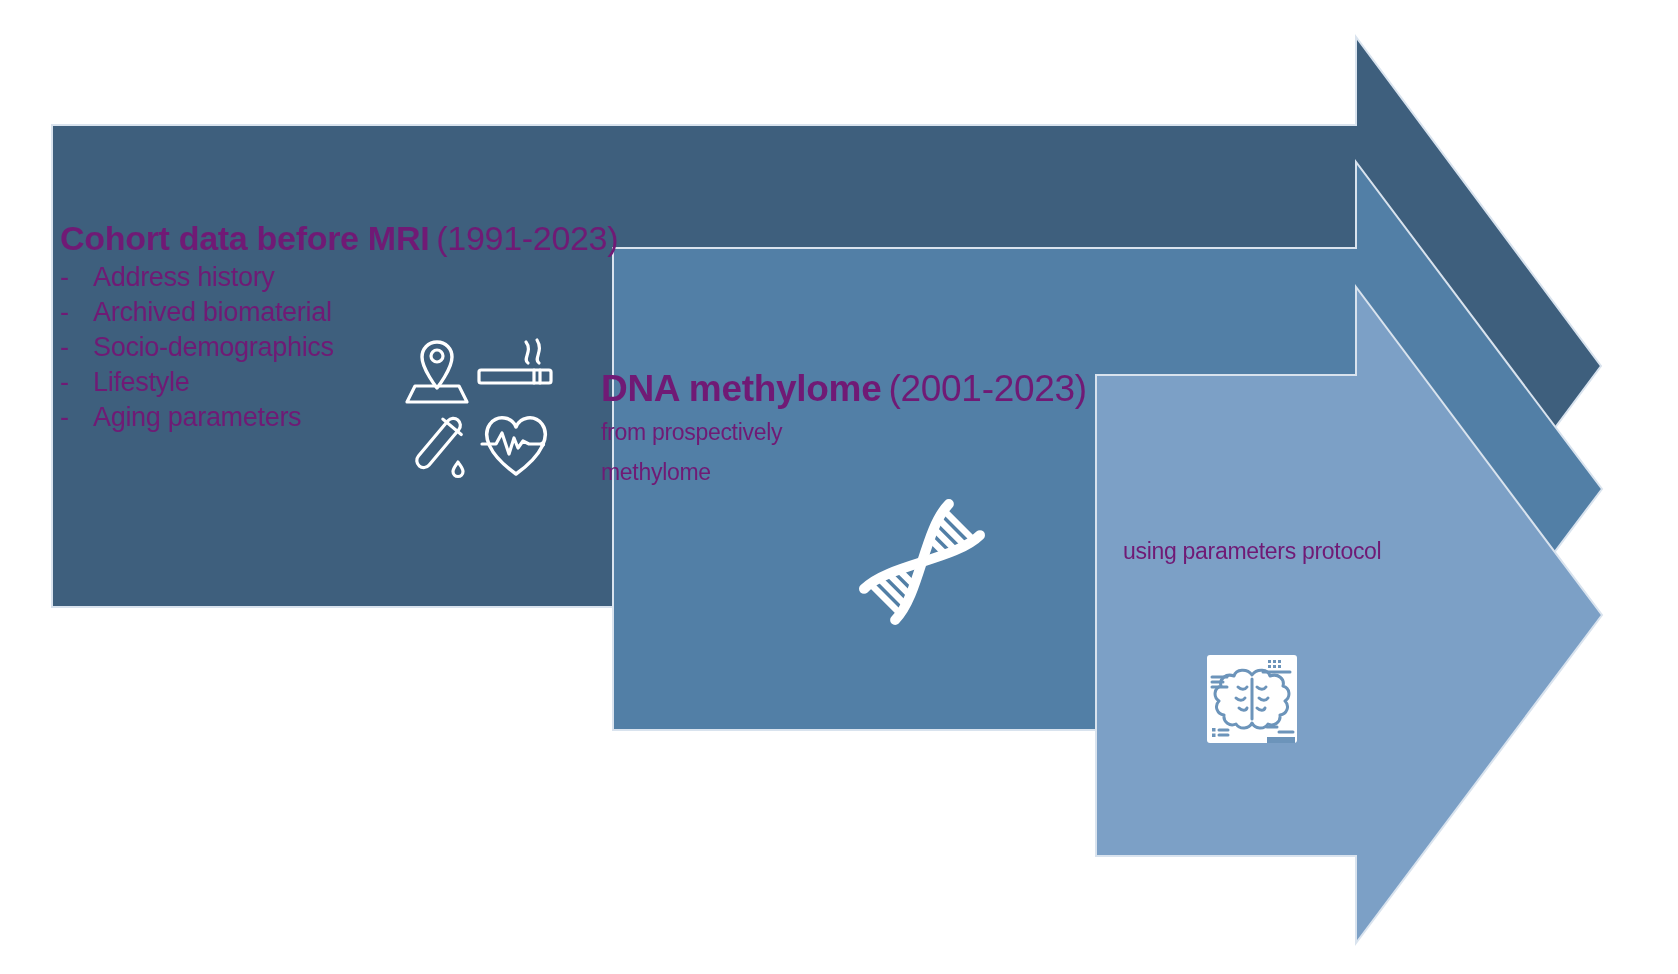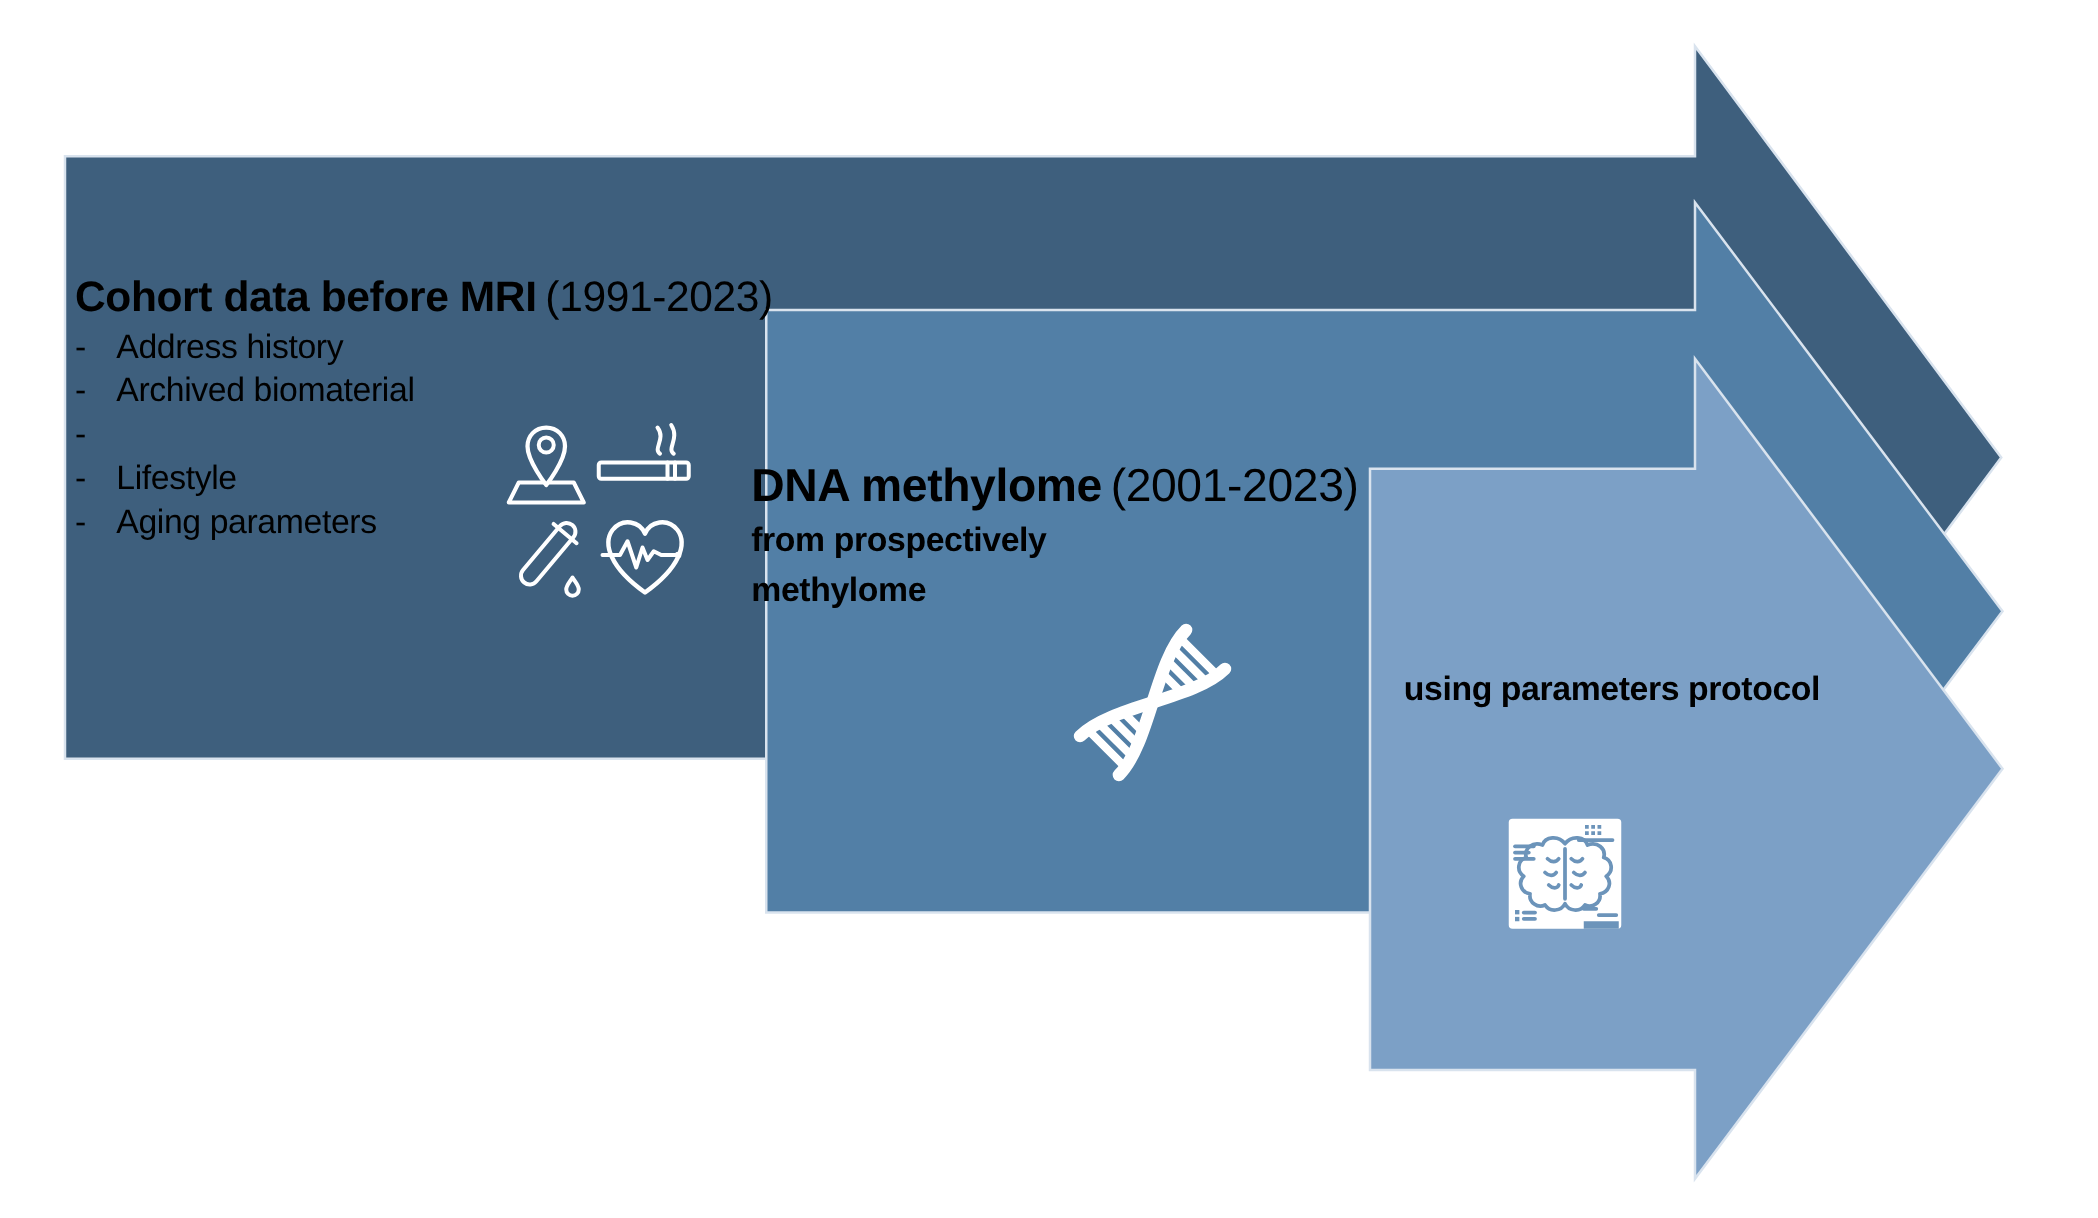--- a/index.html
+++ b/index.html
@@ -7,7 +7,7 @@
          font-family:"Liberation Sans", sans-serif;}
   .arrow-layer{position:absolute;left:0;top:0;width:1678px;height:974px;}
   .arrow-layer polygon{stroke:#D9E3EE;stroke-width:2;stroke-linejoin:miter;}
-  .panel{position:absolute;color:#000000;letter-spacing:-0.3px;}
+  .panel{position:absolute;color:#701a75;letter-spacing:-0.3px;}
   .ttl{font-size:34px;line-height:42px;font-weight:700;white-space:nowrap;}
   .ttl2{font-size:37px;line-height:46px;font-weight:700;white-space:nowrap;}
   .period{font-weight:400;margin-left:7px;}

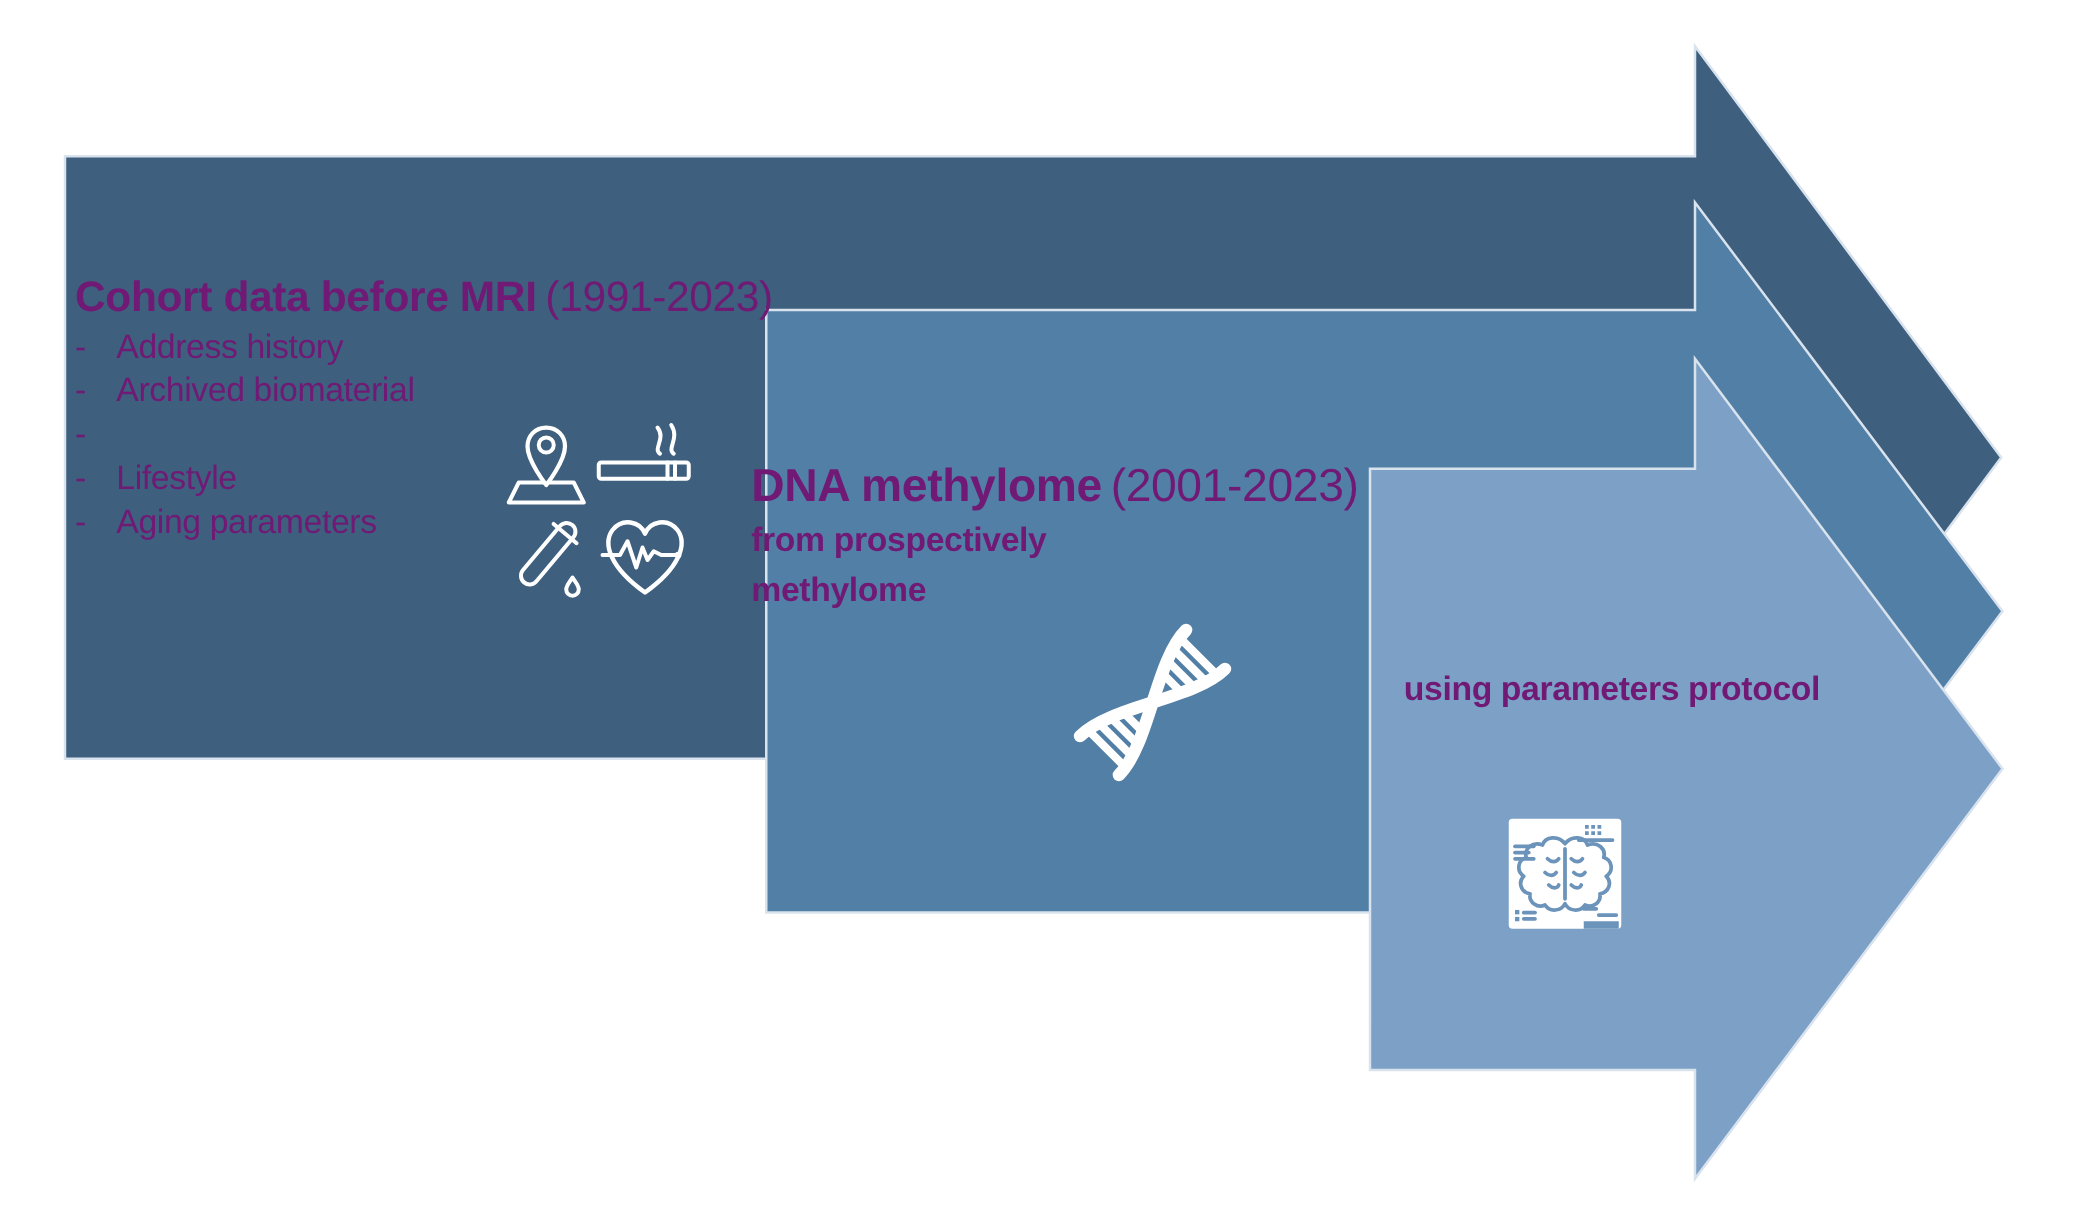--- a/index.html
+++ b/index.html
@@ -48,6 +48,7 @@
         </div>
       <div class="brow">
           <span class="dash">-</span>
+          <span>Socio-demographics</span>
         </div>
       <div class="brow">
           <span class="dash">-</span>

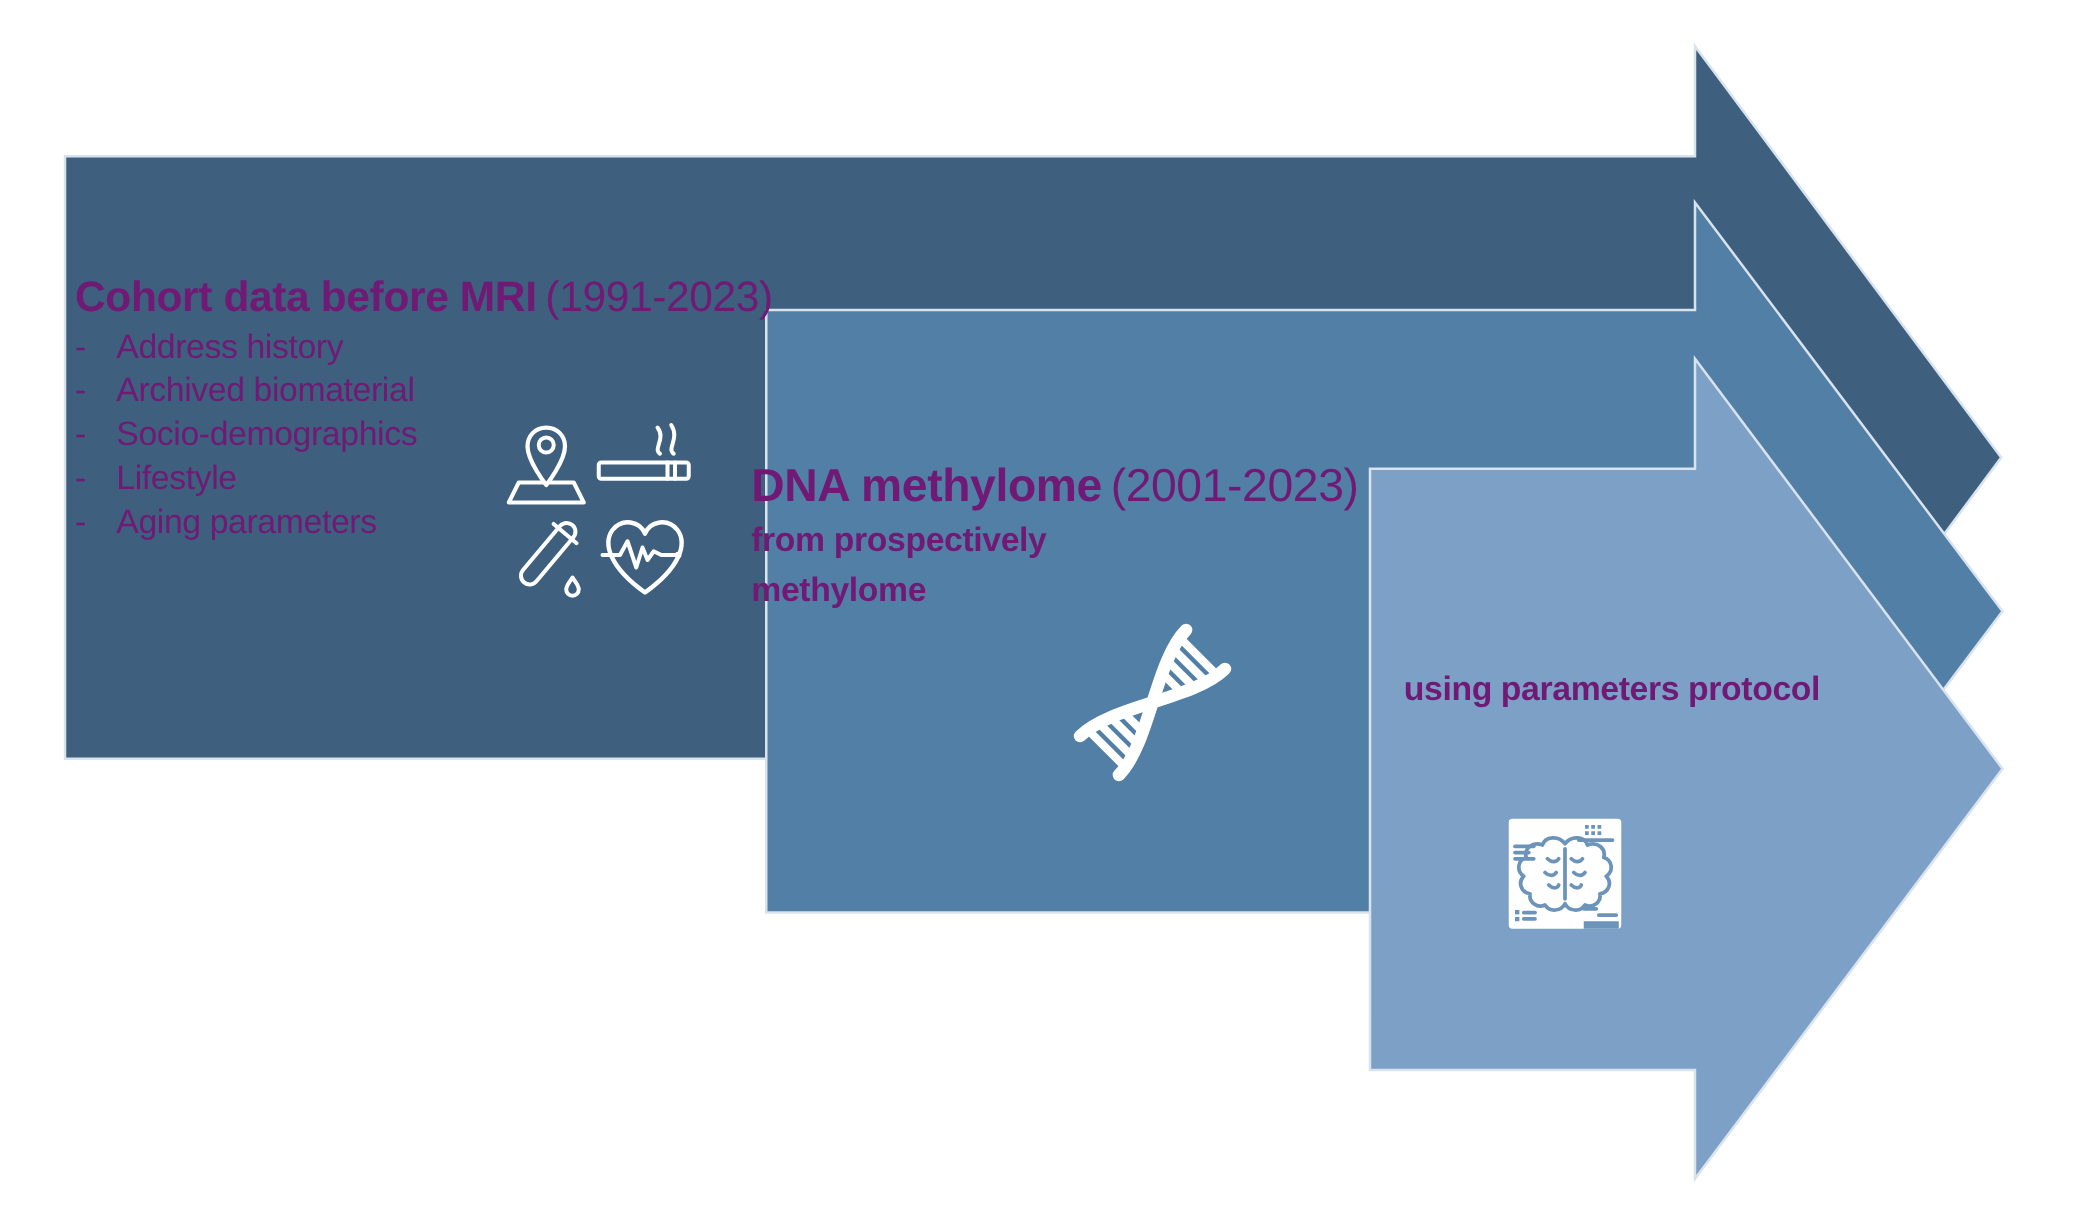--- a/index.html
+++ b/index.html
@@ -14,7 +14,7 @@
   .bullets{margin-top:1px;}
   .brow{display:flex;font-size:27px;line-height:35px;white-space:nowrap;}
   .dash{width:33px;flex:0 0 33px;}
-  .bline{font-size:27px;line-height:40px;font-weight:700;white-space:nowrap;}
+  .bline{font-size:23px;line-height:40px;font-weight:400;white-space:nowrap;}
   .icon{position:absolute;}
   .ic{stroke:#fff;stroke-width:3.2;fill:none;stroke-linecap:round;stroke-linejoin:round;}
   .icf{stroke:#fff;stroke-width:3.4;stroke-linecap:round;stroke-linejoin:round;}

